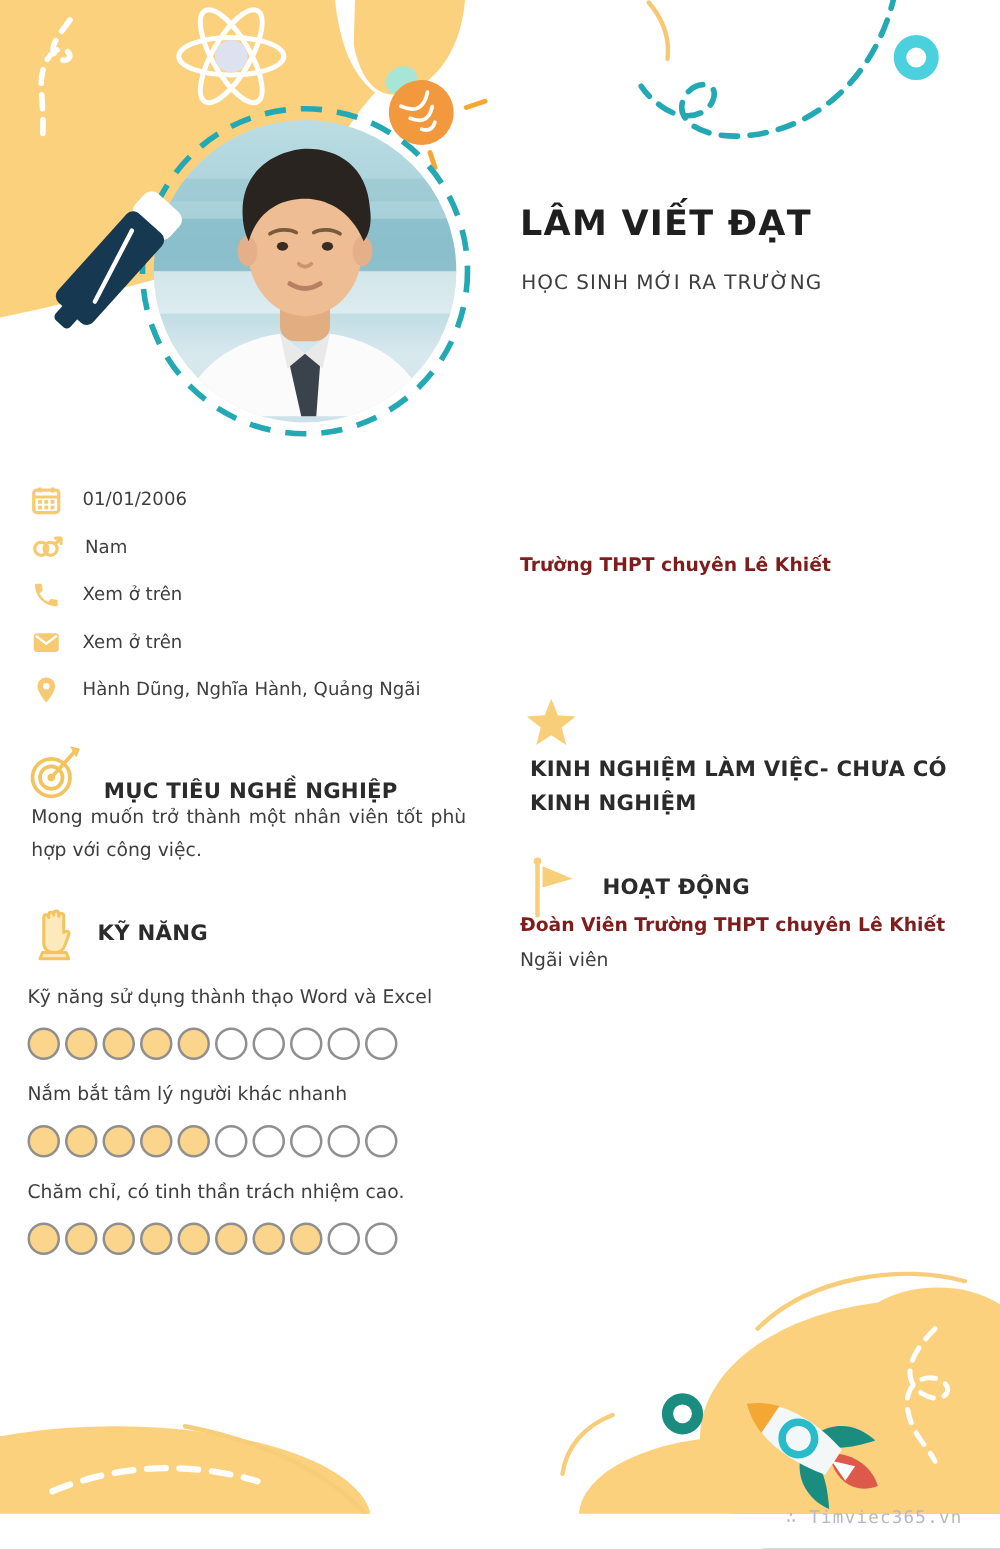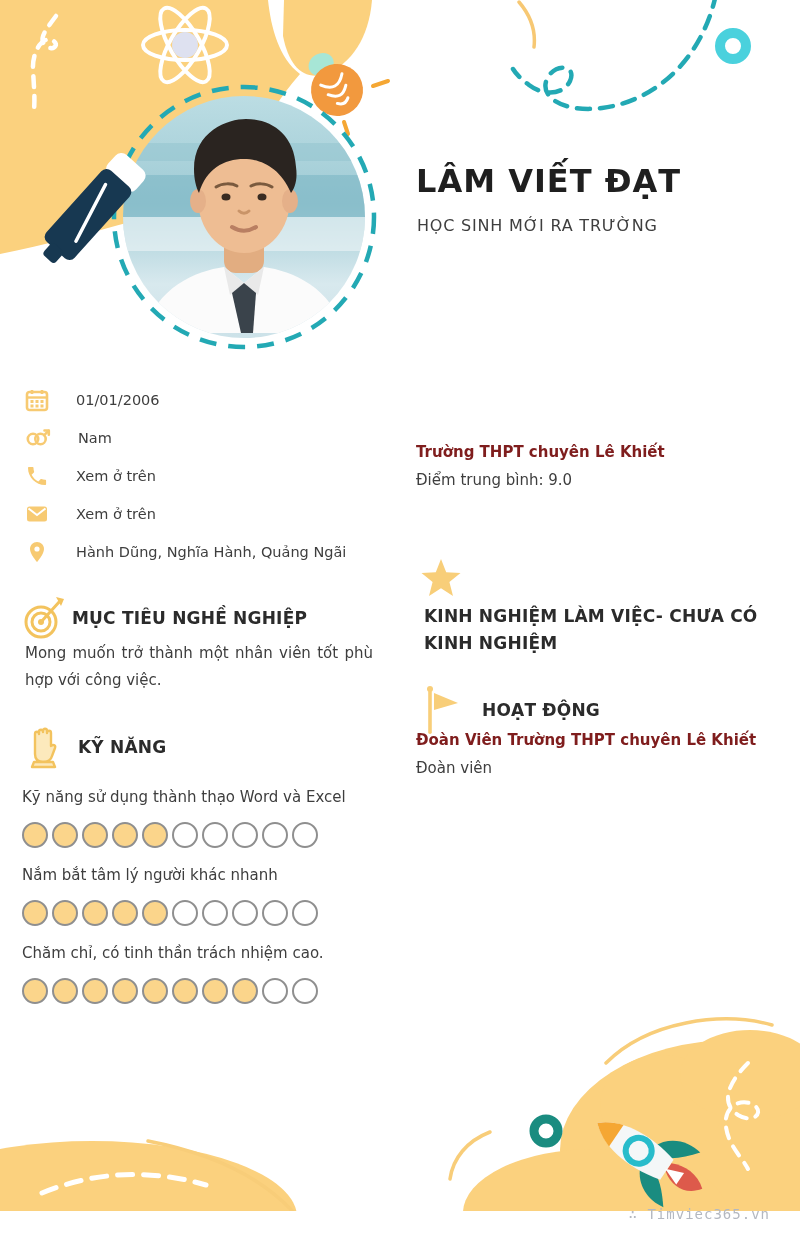--- a/index.html
+++ b/index.html
@@ -14,7 +14,7 @@
   .abs{position:absolute;}
 
   
-  .name{left:416px;top:162px;font-size:32px;font-weight:700;color:#1f1f1f;letter-spacing:1px;z-index:5;}
+  .name{left:416px;top:162px;font-size:28px;font-weight:700;color:#1f1f1f;letter-spacing:1px;z-index:5;}
   .subtitle{left:417px;top:216px;font-size:16px;color:#3e3e3e;letter-spacing:.8px;z-index:5;}
 
   

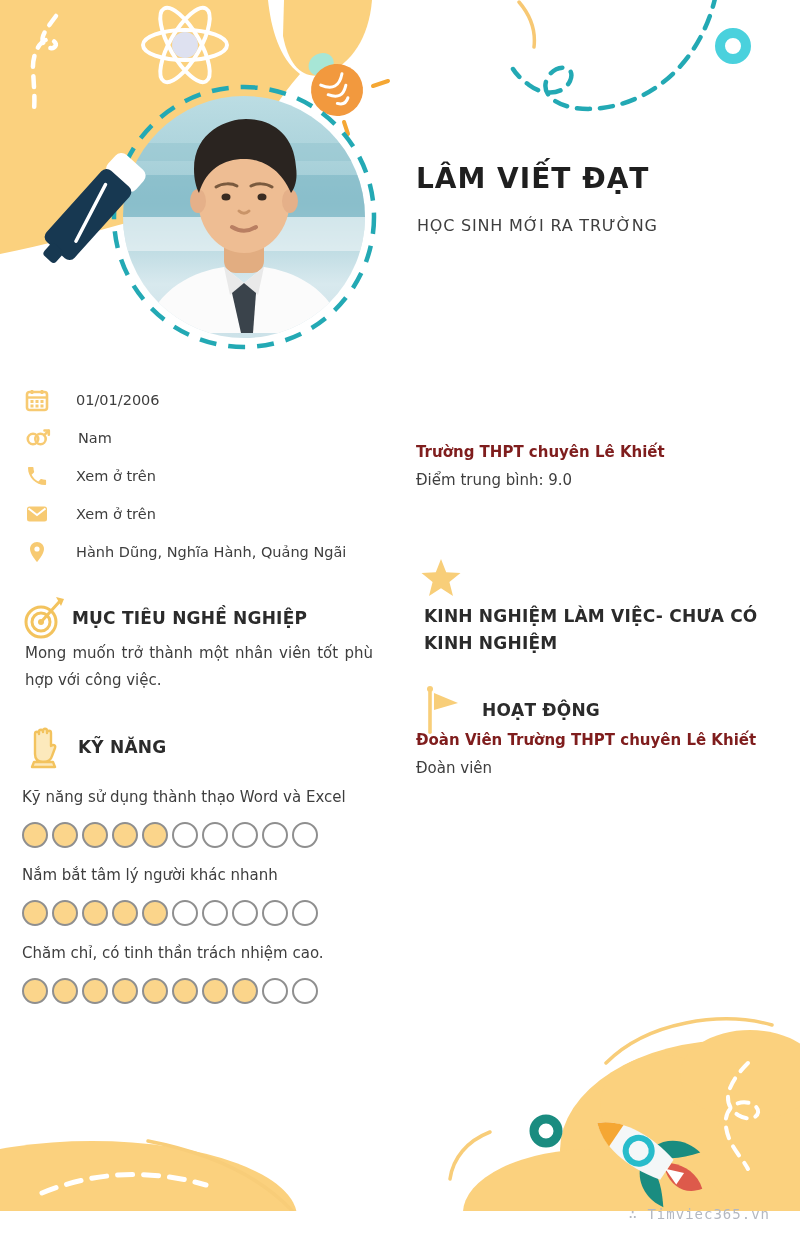--- a/index.html
+++ b/index.html
@@ -19,7 +19,7 @@
 
   
   .contact{left:25px;top:381px;width:360px;z-index:5;}
-  .contact-row{display:flex;align-items:center;height:38px;gap:27px;}
+  .contact-row{display:flex;align-items:center;height:38px;gap:17px;}
   .contact-row svg{flex:0 0 auto;}
   .contact-text{font-size:14.5px;color:var(--textBody);}
 

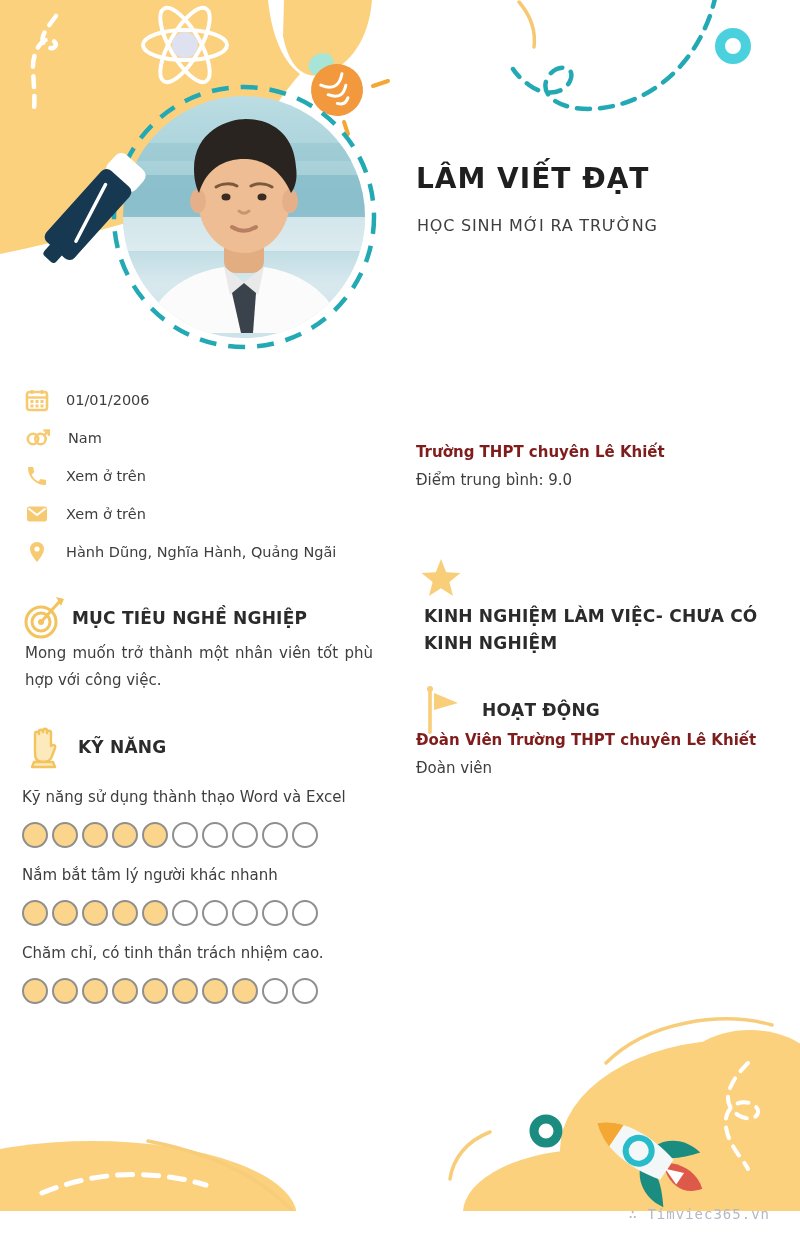--- a/index.html
+++ b/index.html
@@ -241,7 +241,6 @@
 
   <div class="abs body-text edu-body">
     <div class="bold-line">Trường THPT chuyên Lê Khiết</div>
-    <div>Điểm trung bình: 9.0</div>
   </div>
 
   <div class="abs star-wrap">

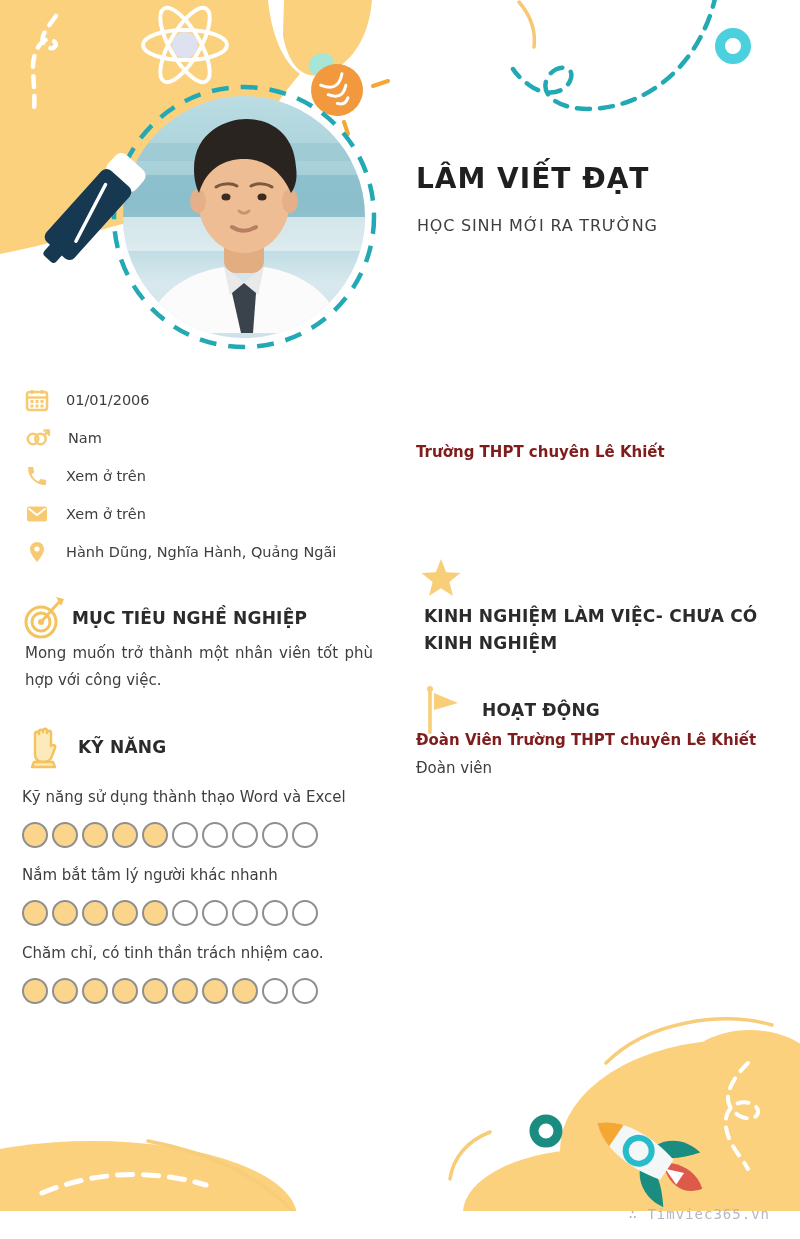--- a/index.html
+++ b/index.html
@@ -30,7 +30,7 @@
   .bold-line{font-weight:700;color:#7f1d1d;}
 
   
-  .objective-head{left:20px;top:593px;gap:2px;}
+  .objective-head{left:20px;top:593px;gap:13px;align-items:flex-end;}
   .objective-body{left:25px;top:640px;width:348px;text-align:justify;z-index:5;}
   .skills{left:22px;top:724px;width:352px;z-index:5;}
   .skills-head{gap:10px;margin-bottom:8px;}

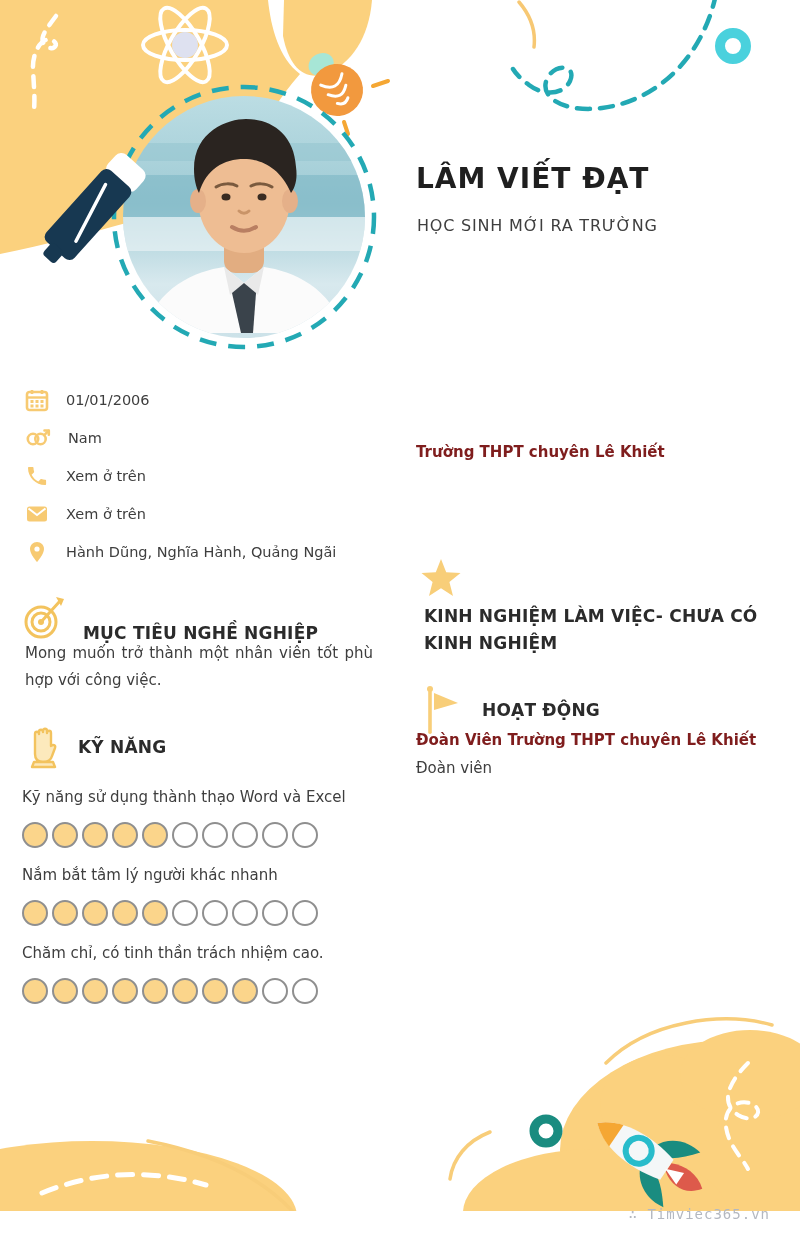--- a/index.html
+++ b/index.html
@@ -260,7 +260,7 @@
   </div>
   <div class="abs body-text act-body">
     <div class="bold-line">Đoàn Viên Trường THPT chuyên Lê Khiết</div>
-    <div>Đoàn viên</div>
+    <div>Ngãi viên</div>
   </div>
 
   <svg class="abs decor-bottom" width="800" height="234" viewBox="0 0 234 234" preserveAspectRatio="none" style="width:800px;height:234px;">

